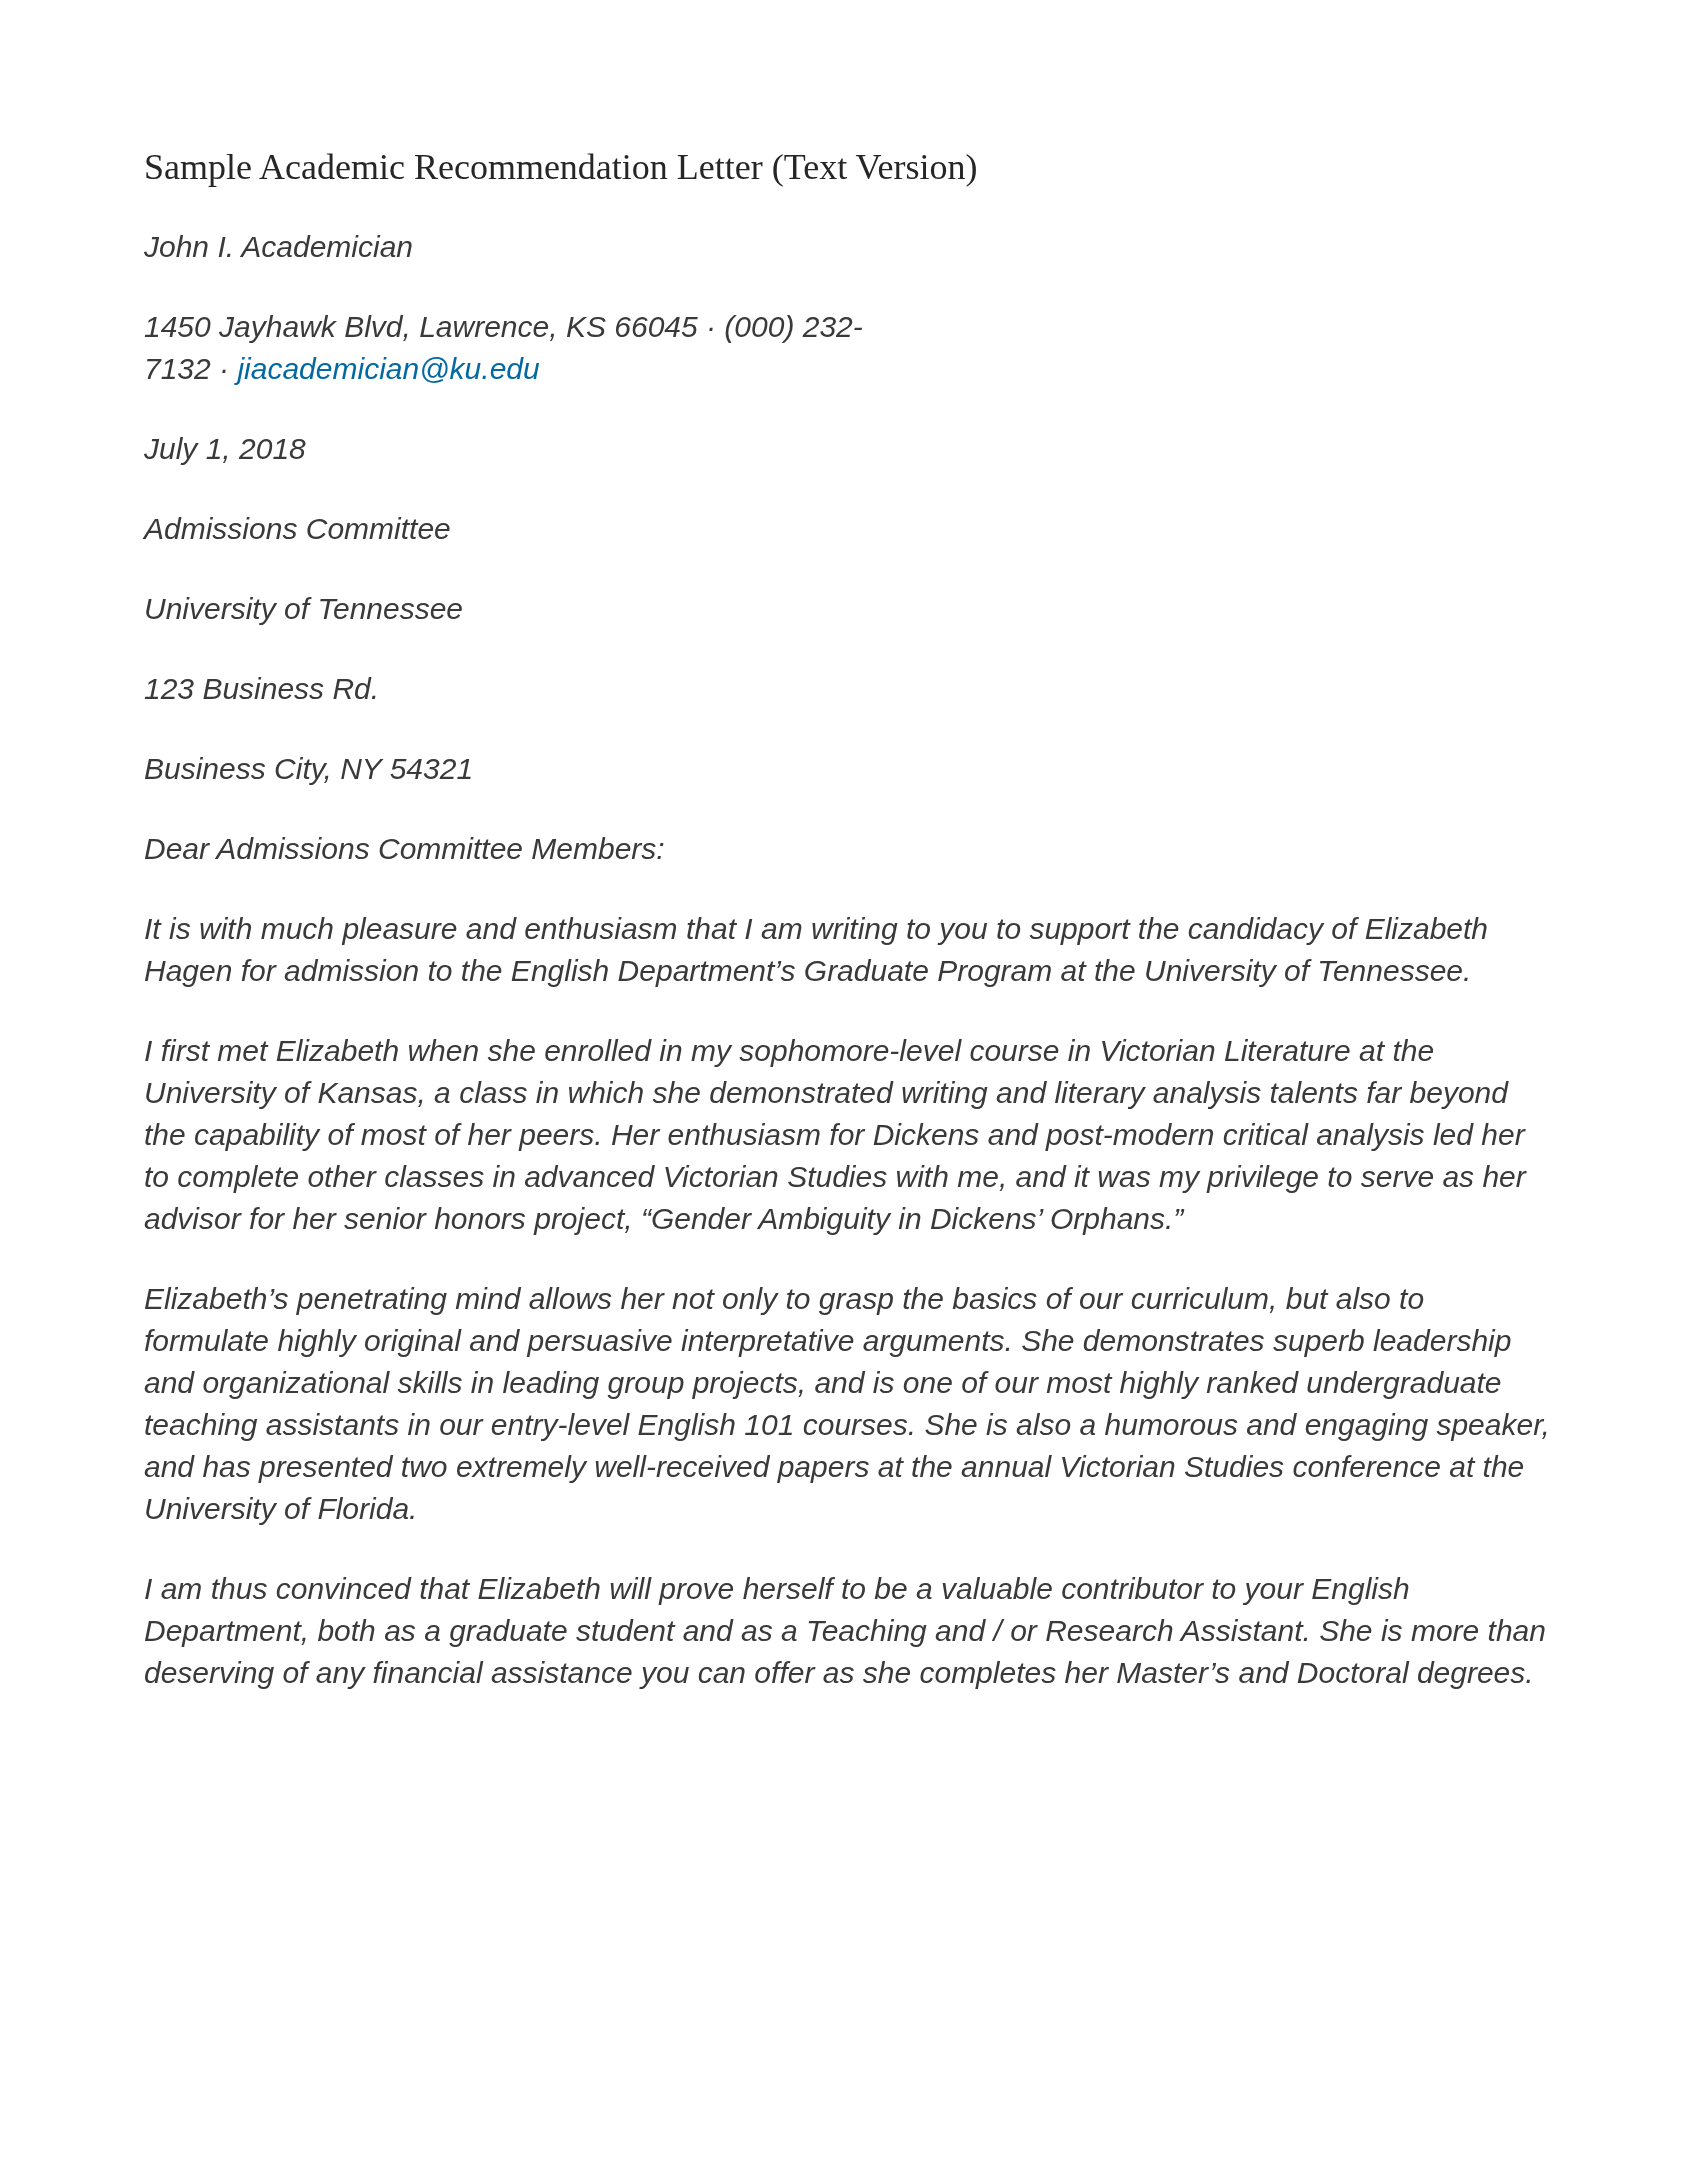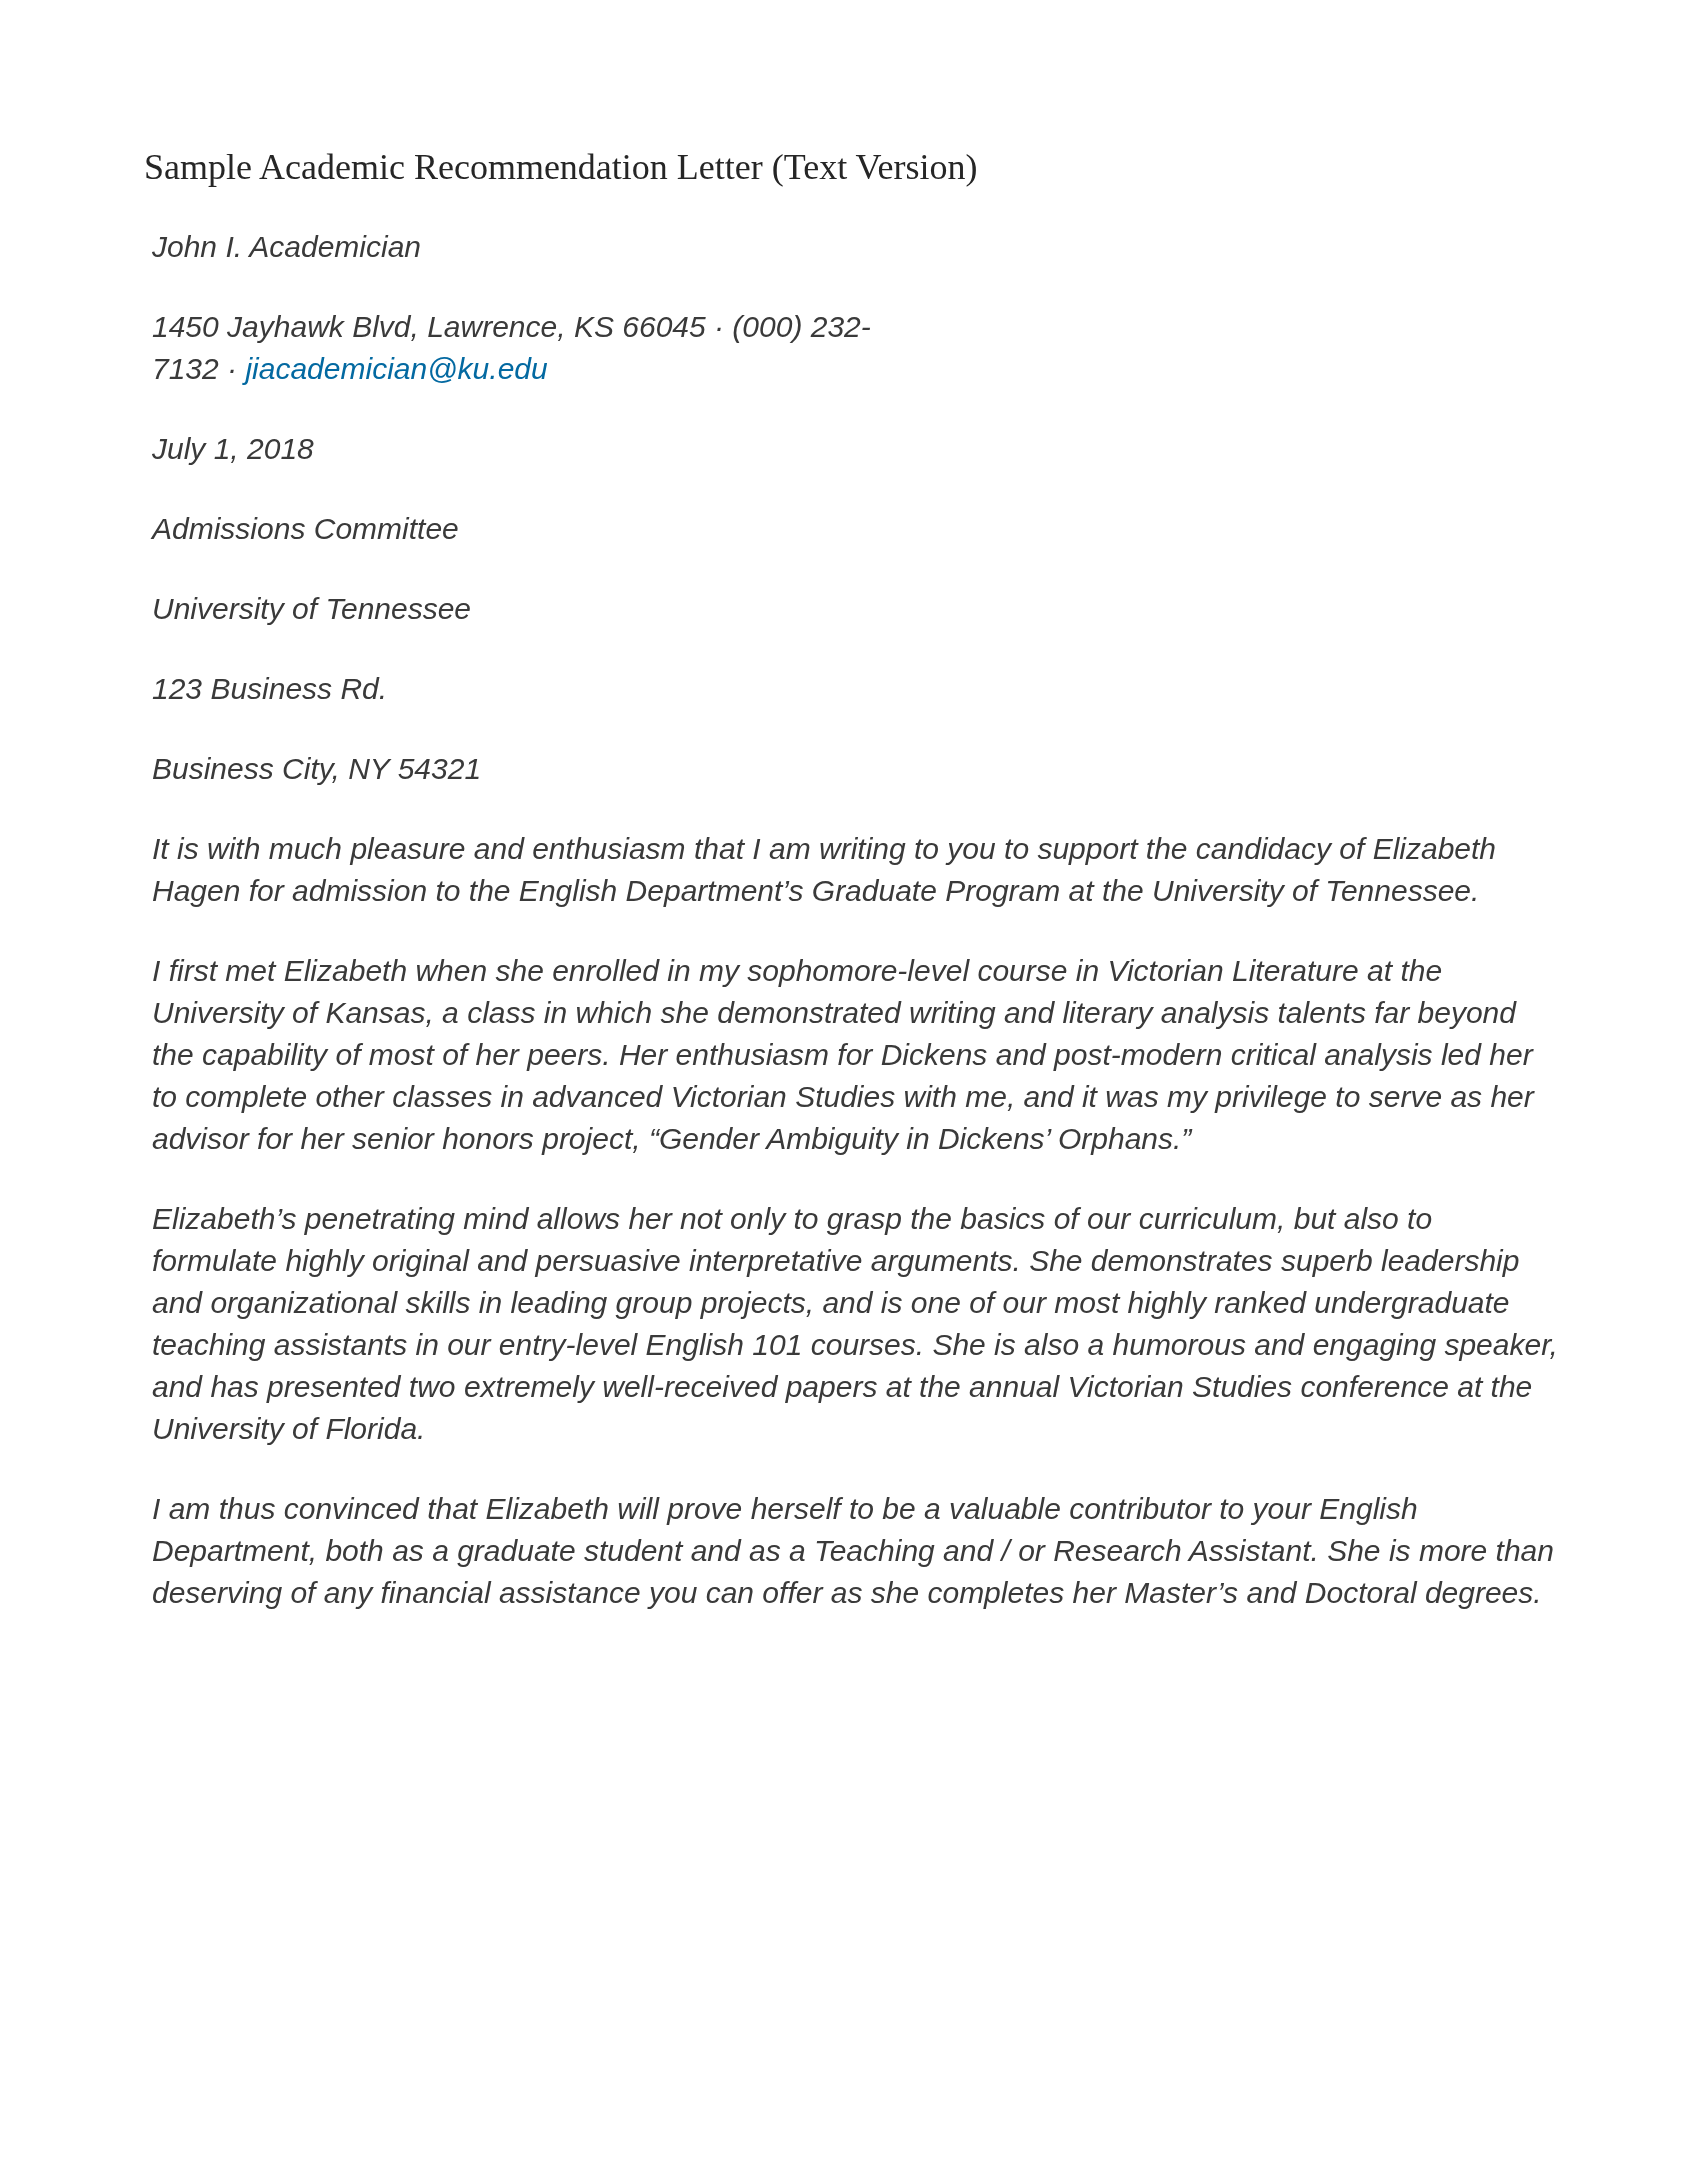--- a/index.html
+++ b/index.html
@@ -32,7 +32,7 @@
     font-size: 30px;
     line-height: 1.4;
     color: #3a3a3a;
-    margin: 0 0 38px 8px;
+    margin: 0 0 38px 0;
     max-width: 1406px;
   }
   .email-link {

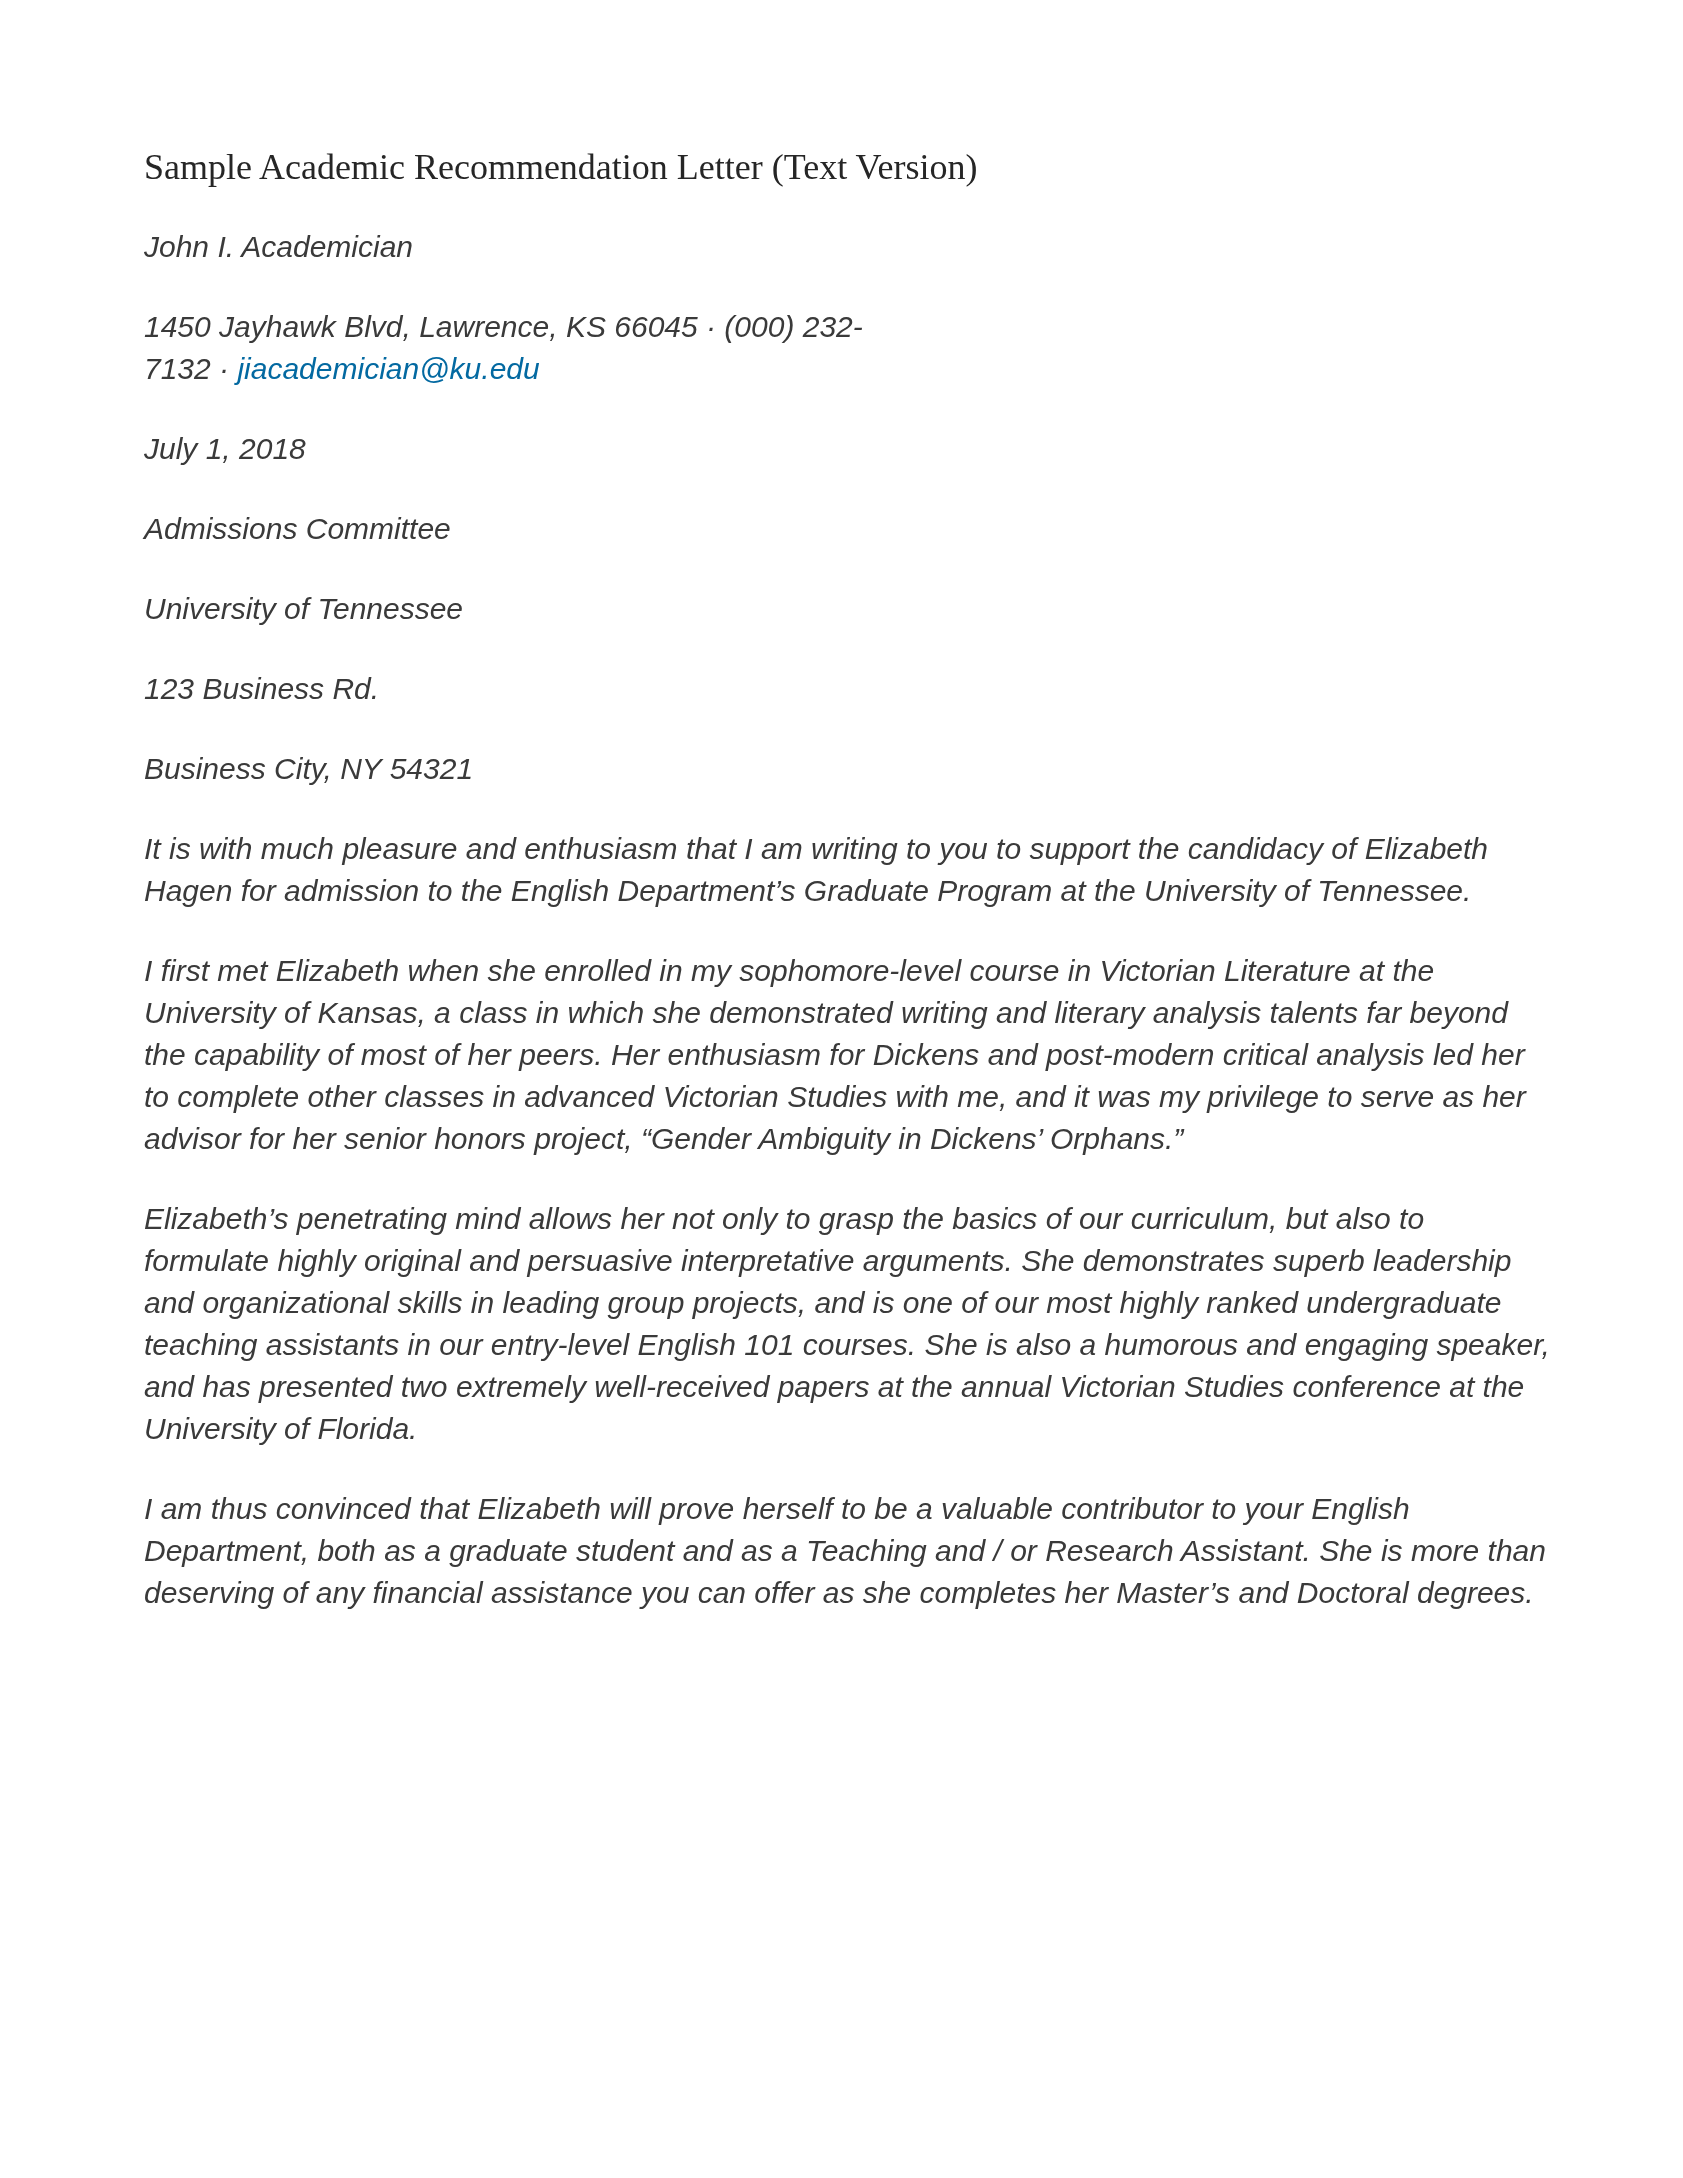--- a/index.html
+++ b/index.html
@@ -62,6 +62,7 @@
 
   <p class="line">Business City, NY 54321</p>
 
+  <p class="line">Dear Admissions Committee Members:</p>
 
   <p class="para">It is with much pleasure and enthusiasm that I am writing to you to support the candidacy of Elizabeth Hagen for admission to the English Department’s Graduate Program at the University of Tennessee.</p>
 

